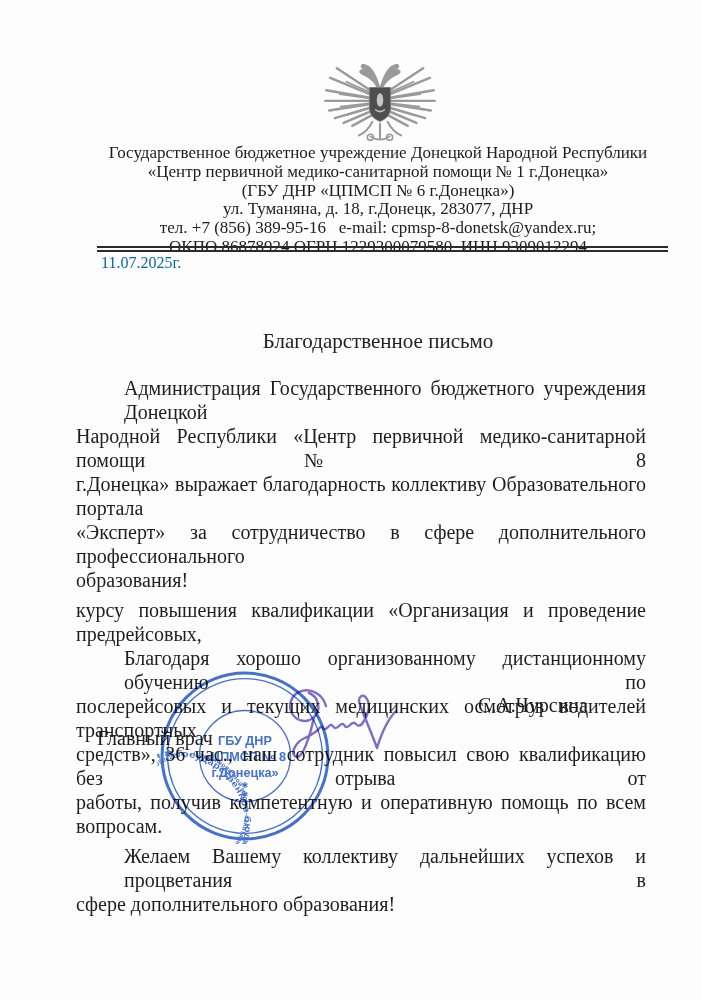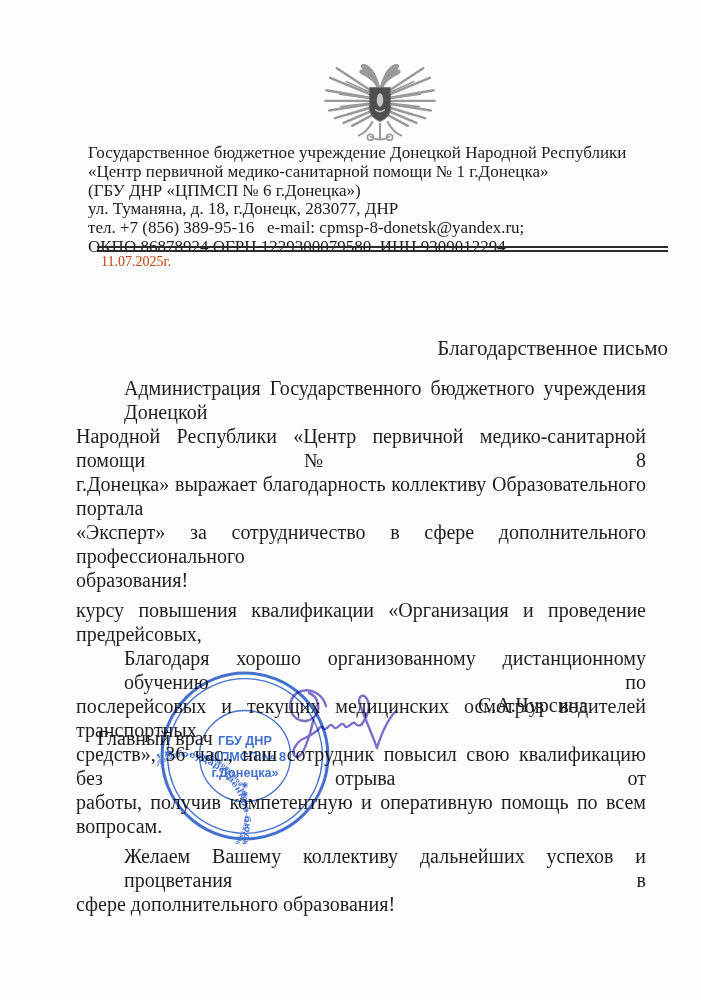--- a/index.html
+++ b/index.html
@@ -16,7 +16,7 @@
   
   .letterhead {
     position: absolute; left: 88px; top: 144px; width: 580px;
-    text-align: left; font-size: 17px; line-height: 18.8px; color: #1c1c1c;
+    text-align: center; font-size: 17px; line-height: 18.8px; color: #1c1c1c;
   }
   .lh-line { white-space: pre; data-x: 0; }
 

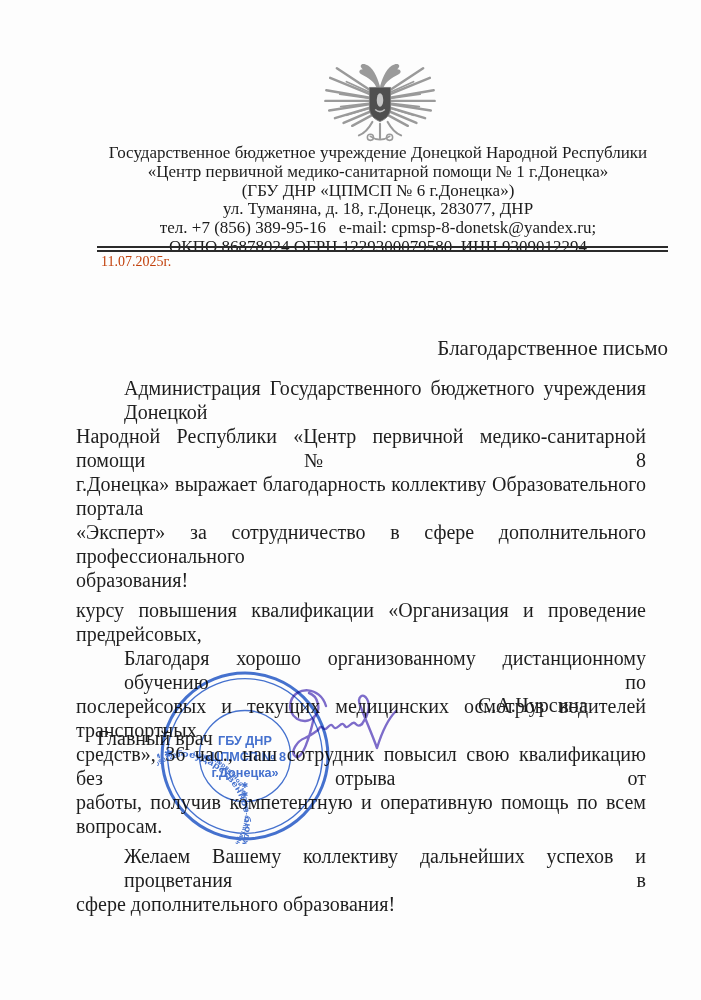--- a/index.html
+++ b/index.html
@@ -27,7 +27,7 @@
 
   .date {
     position: absolute; left: 101px; top: 254px;
-    font-size: 14px; color: #c2410c;
+    font-size: 16px; color: #0369a1;
   }
 
   .doc-title {

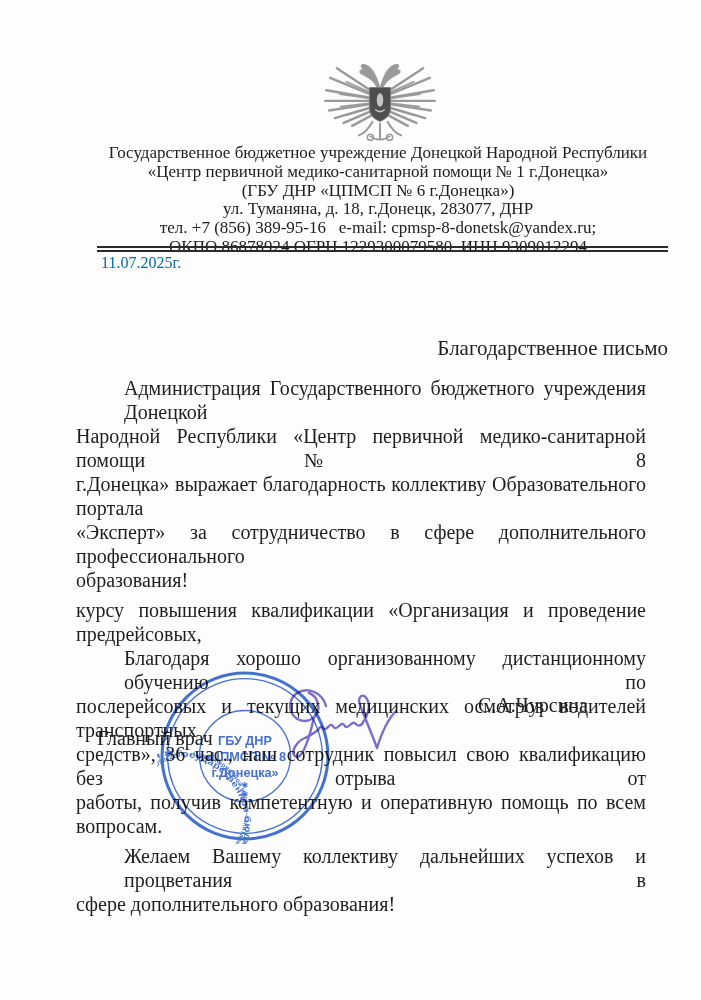--- a/index.html
+++ b/index.html
@@ -31,8 +31,8 @@
   }
 
   .doc-title {
-    position: absolute; left: 88px; top: 336px; width: 580px;
-    text-align: right; font-size: 21px; color: #222;
+    position: absolute; left: 88px; top: 329px; width: 580px;
+    text-align: center; font-size: 21px; color: #222;
   }
 
   

